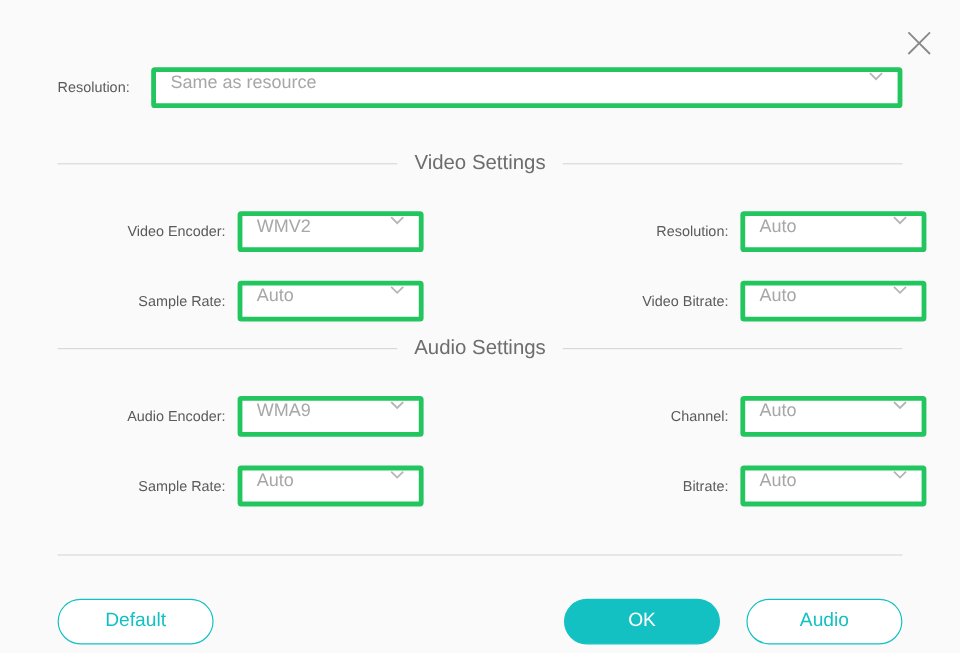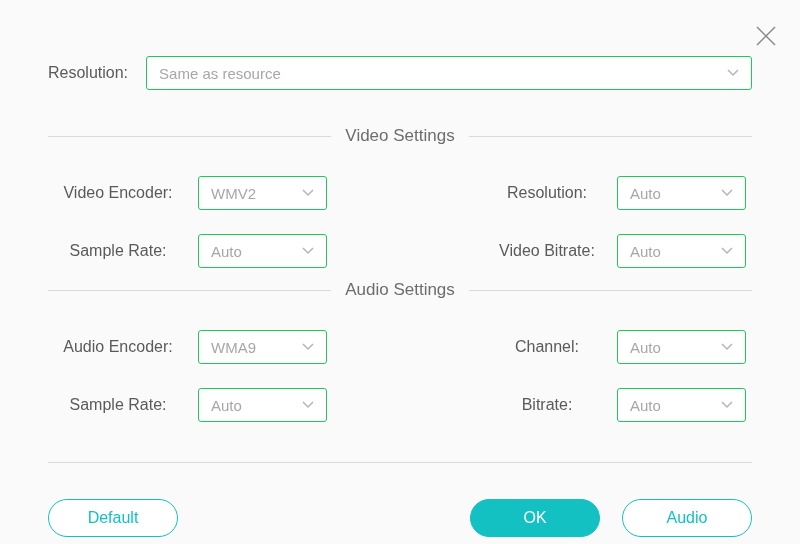--- a/index.html
+++ b/index.html
@@ -32,7 +32,7 @@
     .label {
       color: #5a5a5a;
       white-space: nowrap;
-      font-size: 16px;
+      font-size: 12px;
     }
     .select {
       background: #fff;

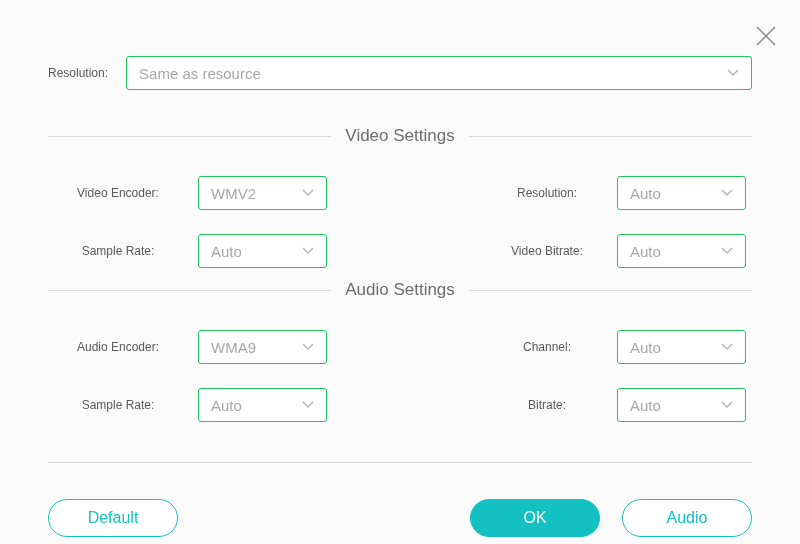--- a/index.html
+++ b/index.html
@@ -36,11 +36,10 @@
     }
     .select {
       background: #fff;
-      border: 1px solid #22c55e;
+      border: 4px solid #22c55e;
       border-radius: 3px;
       height: 34px;
       display: flex;
-      align-items: center;
       justify-content: space-between;
       padding: 0 12px;
       cursor: pointer;

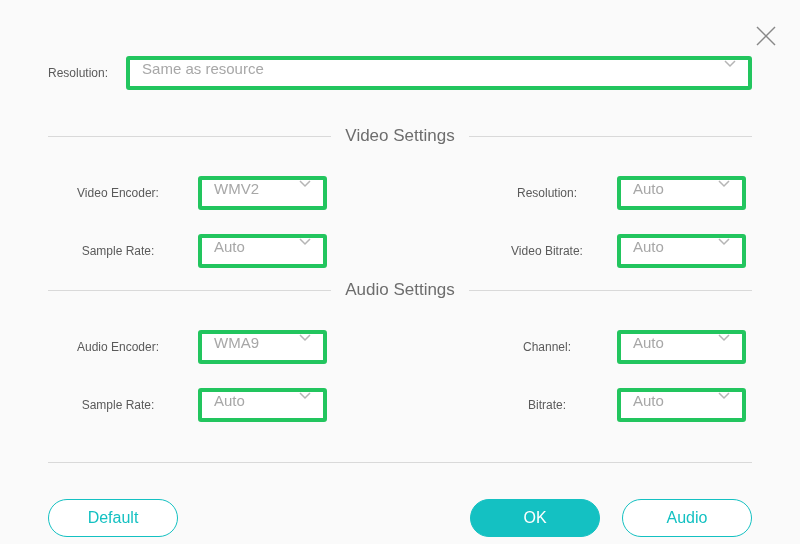--- a/index.html
+++ b/index.html
@@ -80,7 +80,7 @@
       row-gap: 24px;
       align-items: center;
     }
-    .grid .label { text-align: center; }
+    .grid .label { text-align: right; }
     .grid .label.right { }
     .spacer { }
     .hr-line {

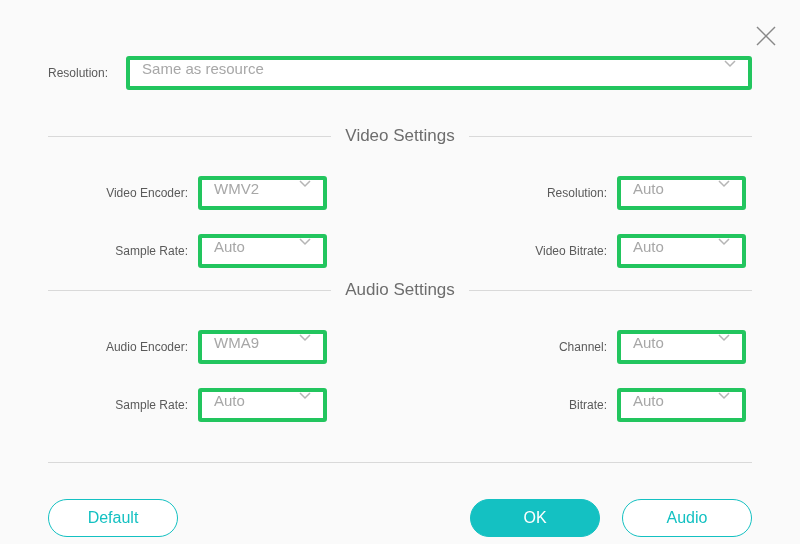--- a/index.html
+++ b/index.html
@@ -48,7 +48,7 @@
       font-size: 15px;
     }
     .select.narrow {
-      width: 129px;
+      width: 155px;
       flex: none;
     }
     .select .caret {

